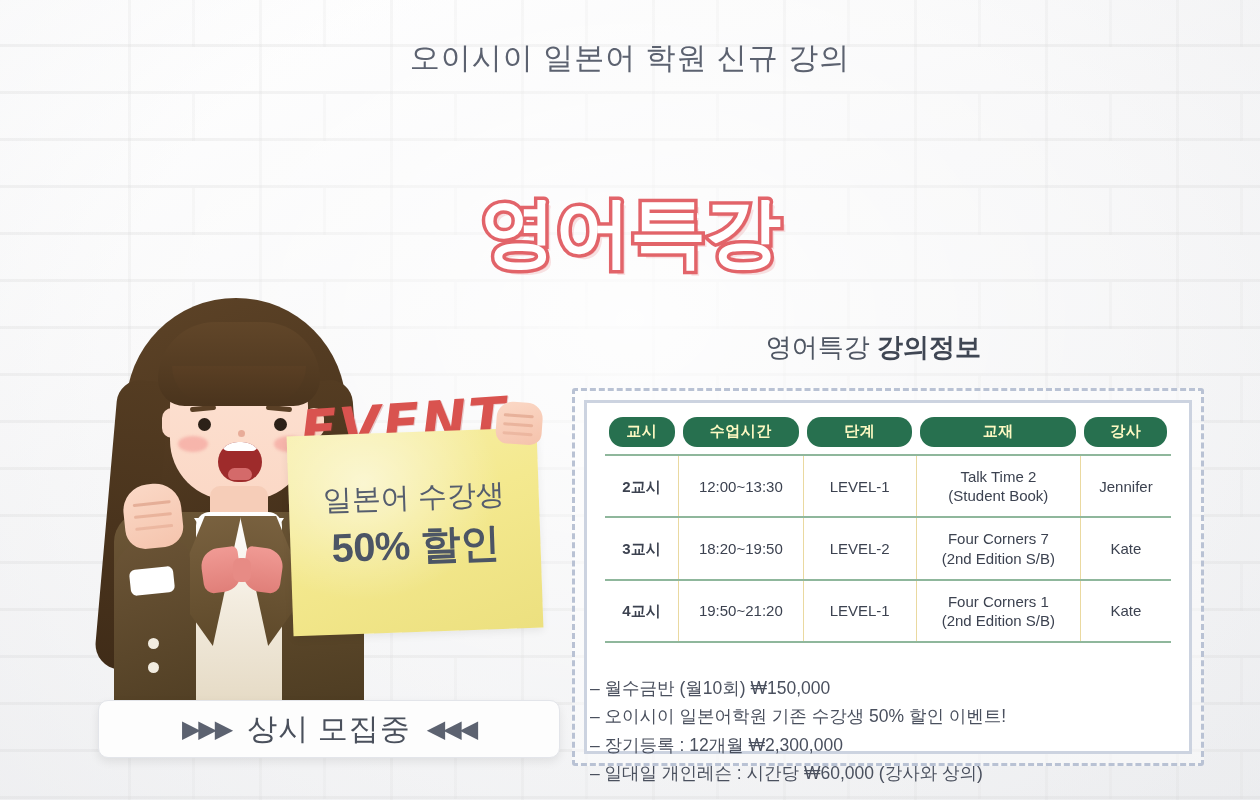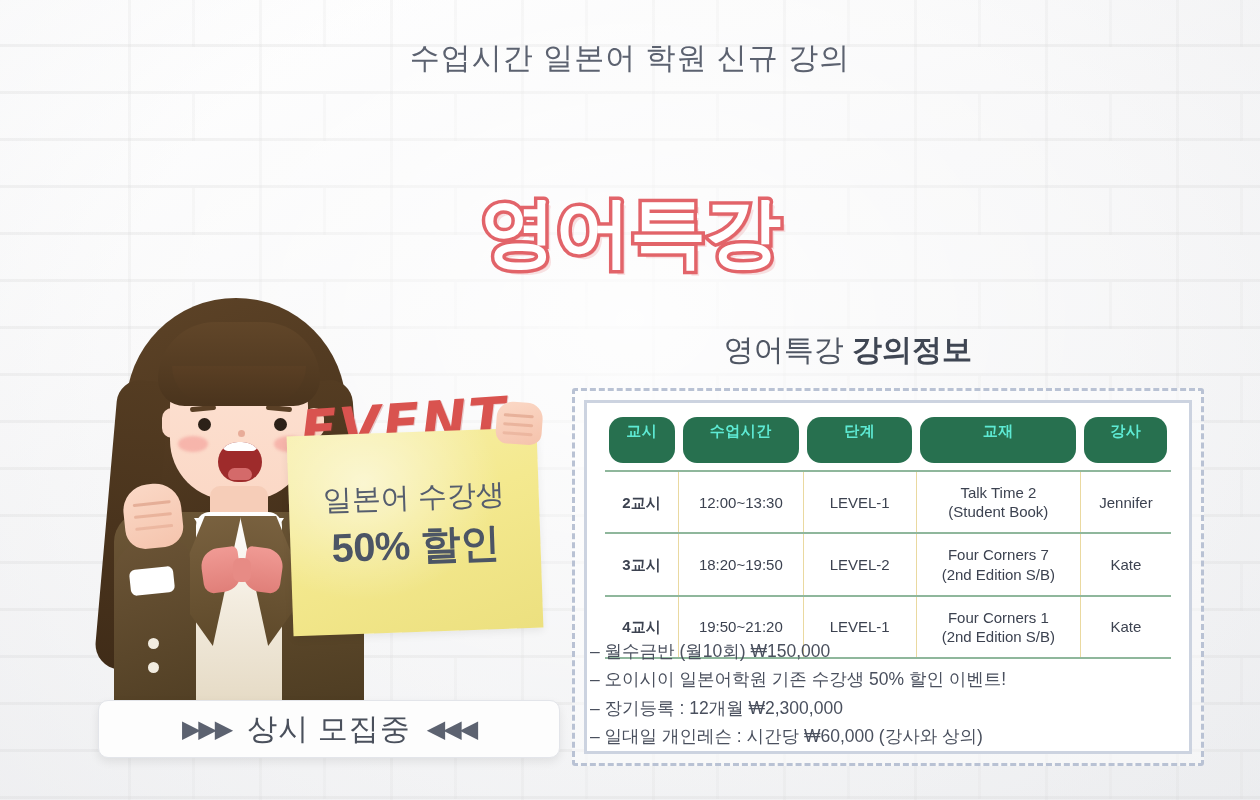--- a/index.html
+++ b/index.html
@@ -443,7 +443,7 @@
   <div class="brick-offset"></div>
   <div class="vignette"></div>
 
-  <div class="eyebrow">수업시간 일본어 학원 신규 강의</div>
+  <div class="eyebrow">오이시이 일본어 학원 신규 강의</div>
   <div class="title-sub">영어특강</div>
 
   <div class="character">

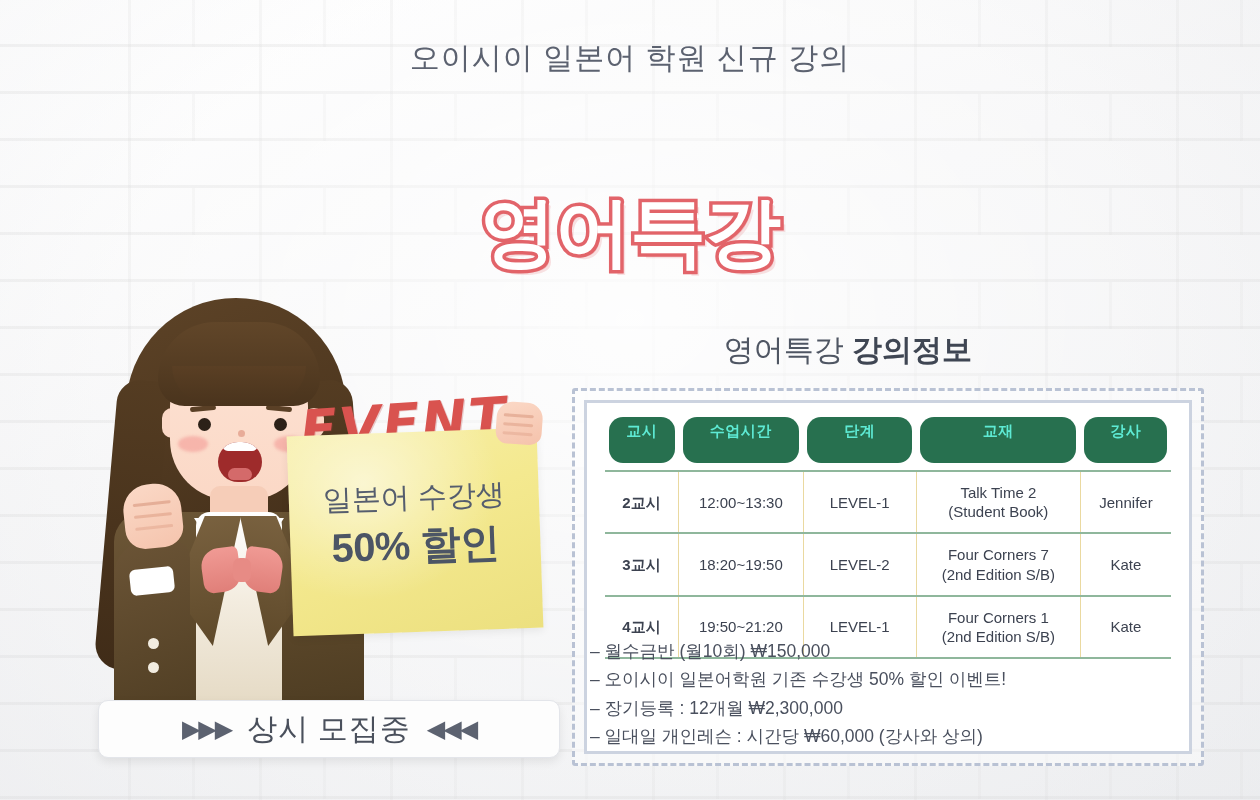--- a/index.html
+++ b/index.html
@@ -356,9 +356,9 @@
   
   .info-head {
     position: absolute;
-    right: 288px;
+    right: 279px;
     top: 330px;
-    font-size: 30px;
+    font-size: 26px;
     color: #4f5663;
   }
   .info-head b { font-weight: 900; color: #3f4653; }

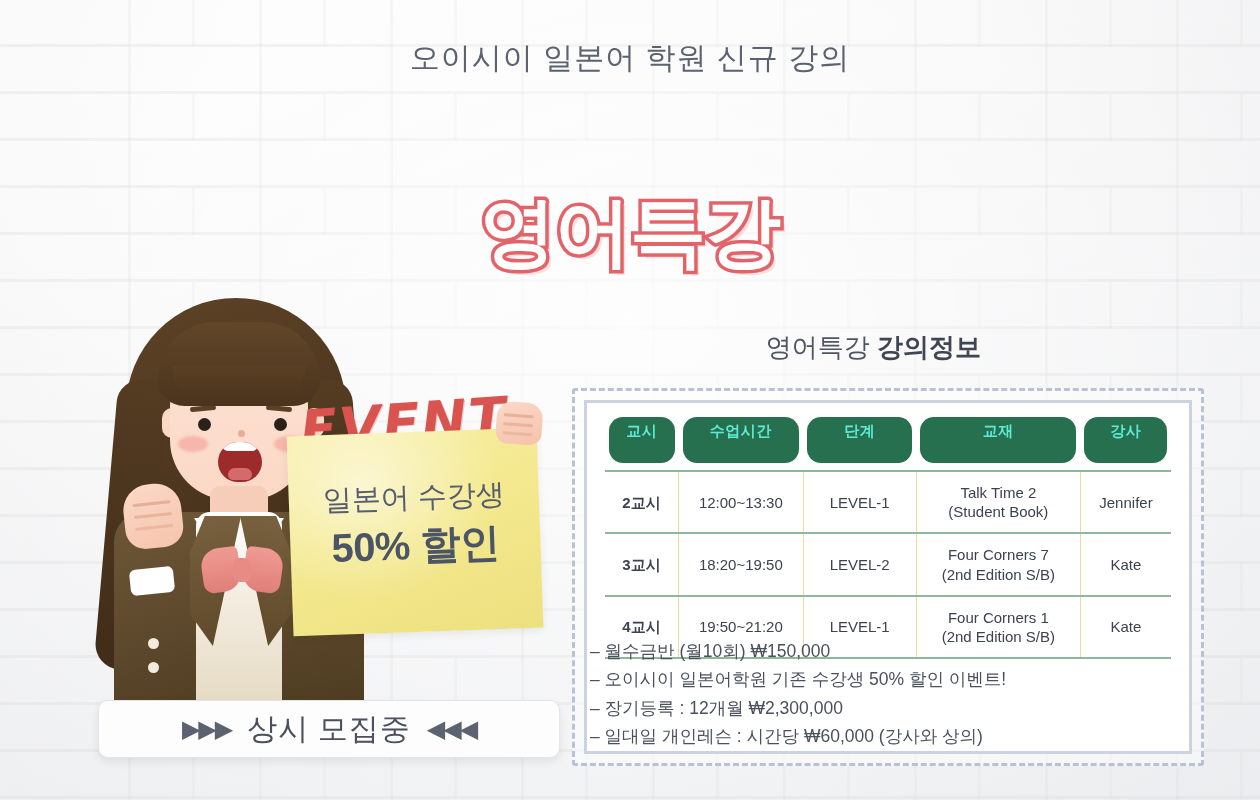--- a/index.html
+++ b/index.html
@@ -396,11 +396,11 @@
   .pill {
     display: block;
     background: #27704f;
-    color: #5eead4;
+    color: #fef9c3;
     font-size: 15px;
     font-weight: 700;
     border-radius: 14px;
-    padding: 5px 0 22px 0;
+    padding: 5px 0 6px 0;
     margin: 0 4px;
     letter-spacing: 0.5px;
   }

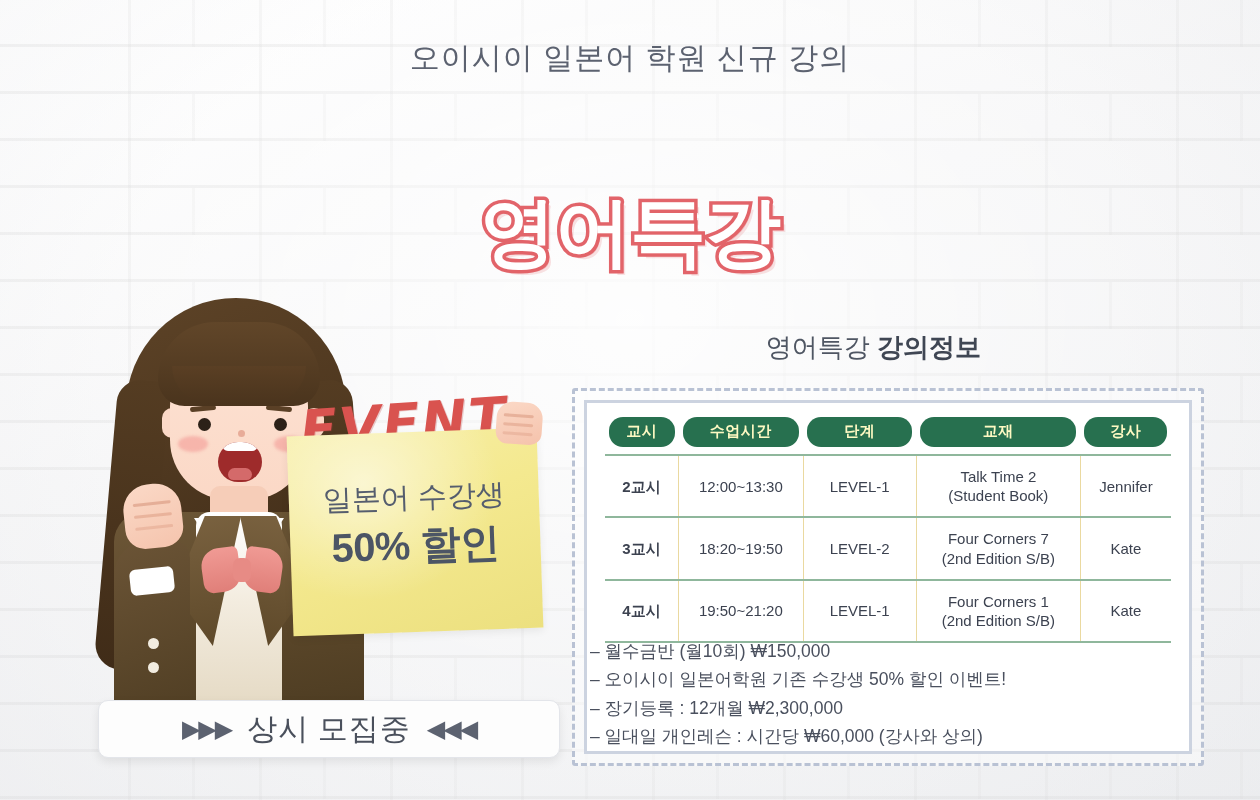--- a/index.html
+++ b/index.html
@@ -428,7 +428,7 @@
   .notes {
     position: absolute;
     left: 590px;
-    top: 637px;
+    top: 674px;
     width: 600px;
     color: #4a505e;
     font-size: 17.5px;

